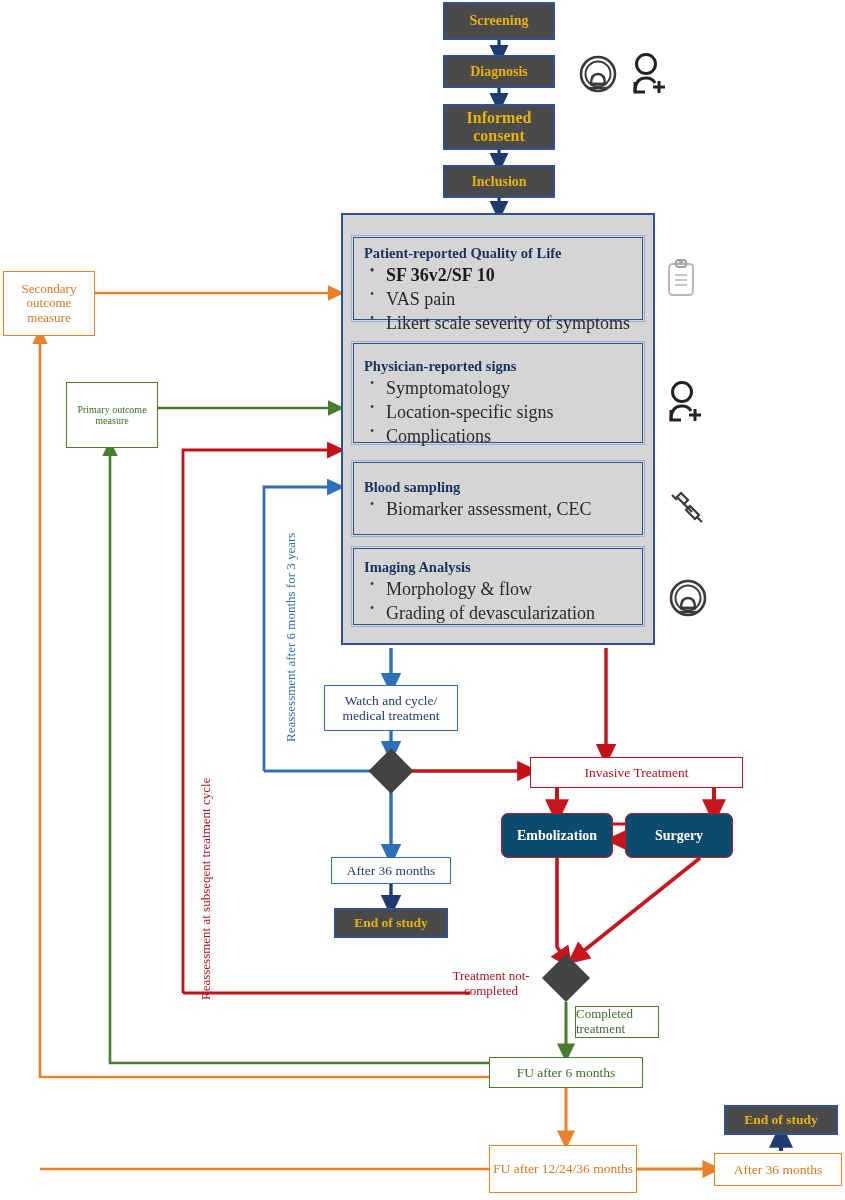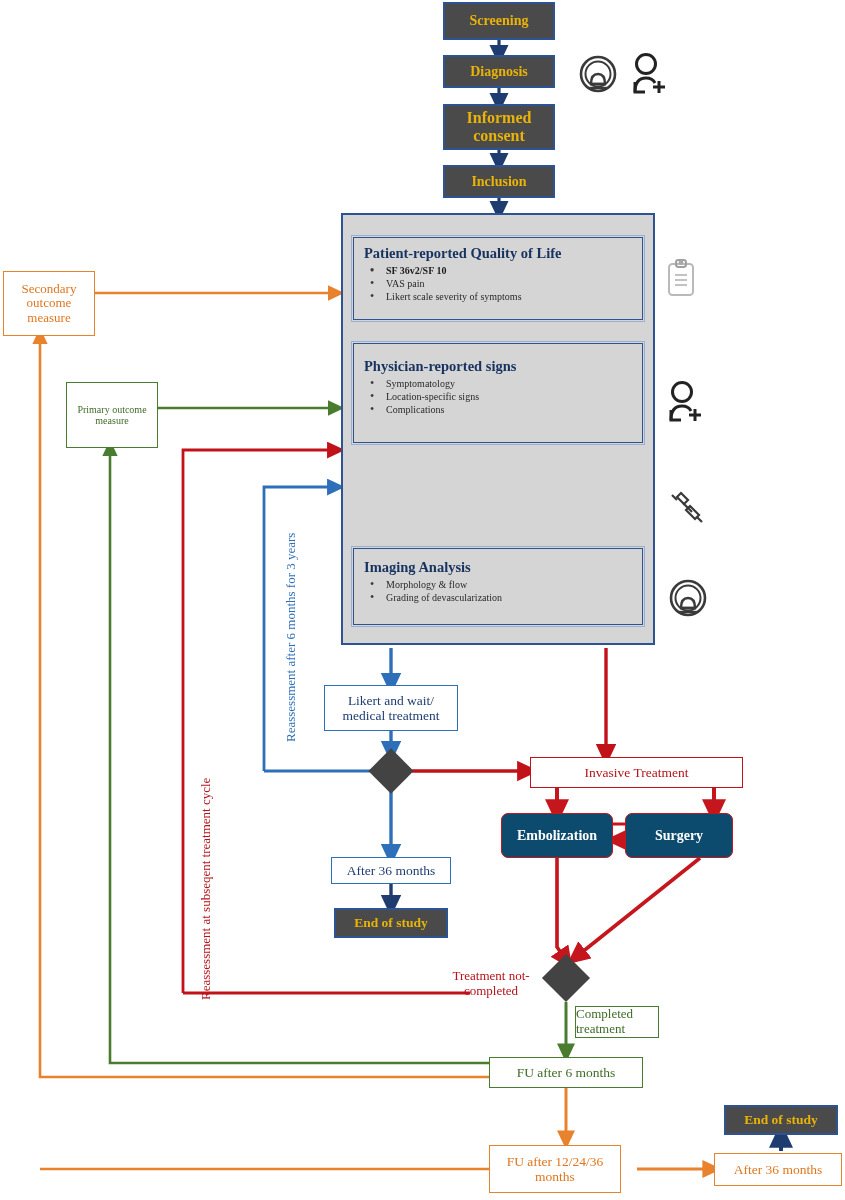--- a/index.html
+++ b/index.html
@@ -23,7 +23,7 @@
             border:1.6px solid #2e5395;outline:1px solid #9bb0d0;outline-offset:1px;}
   .sp-title{color:#17325f;font-weight:bold;font-size:14.5px;margin:0 0 2px 0;}
   .sp-list{margin:0;padding:0;list-style:none;}
-  .sp-list li{color:#2a2a2a;font-size:10px;line-height:1.32;
+  .sp-list li{color:#2a2a2a;font-size:18px;line-height:1.32;
               padding-left:22px;position:relative;}
   .sp-list li:before{content:"\2022";position:absolute;left:6px;top:-1px;
                      color:#3a3a3a;font-size:12px;}

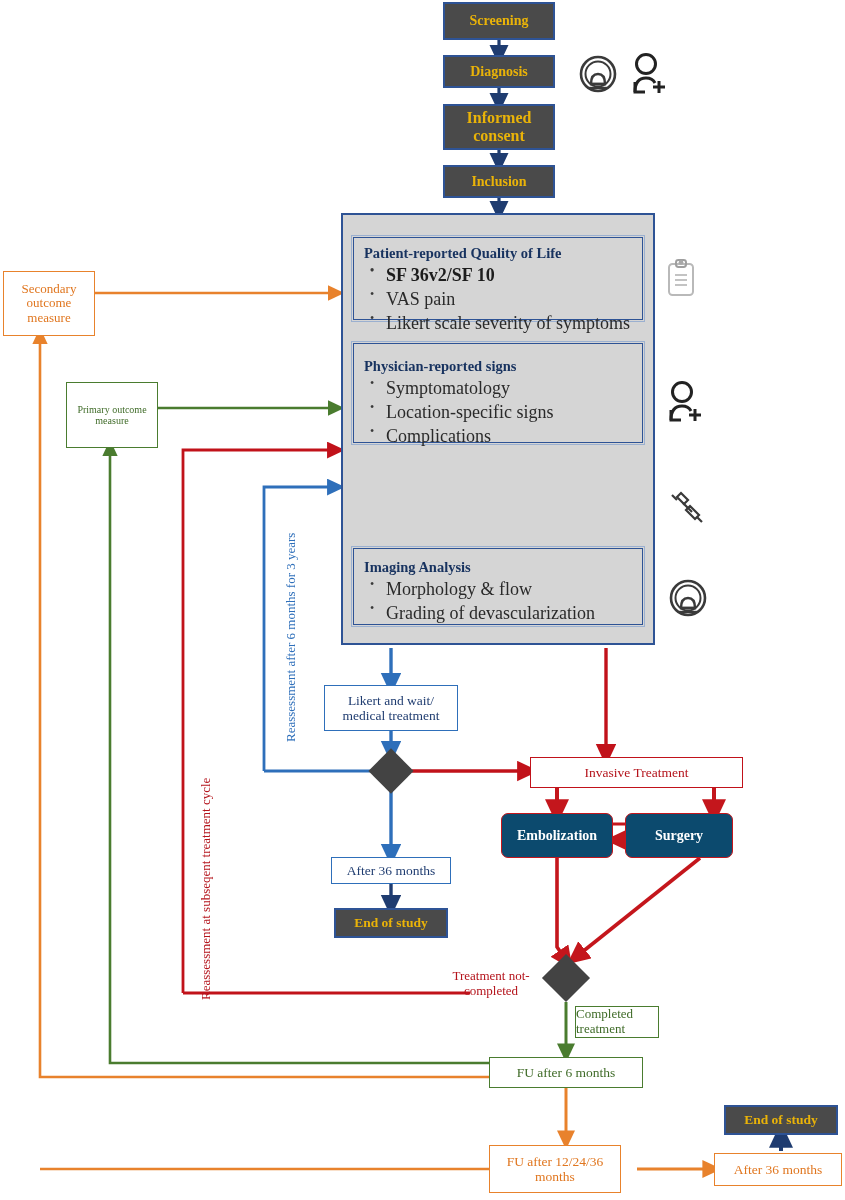--- a/index.html
+++ b/index.html
@@ -187,6 +187,12 @@
     </ul>
   </div>
 
+  <div class="subpanel" style="left:353px;top:462px;width:290px;height:73px;padding:16px 10px 7px 10px;">
+    <div class="sp-title">Blood sampling</div>
+    <ul class="sp-list">
+      <li>Biomarker assessment, CEC</li>
+    </ul>
+  </div>
 
   <div class="subpanel" style="left:353px;top:548px;width:290px;height:77px;padding:10px 10px 7px 10px;">
     <div class="sp-title">Imaging Analysis</div>

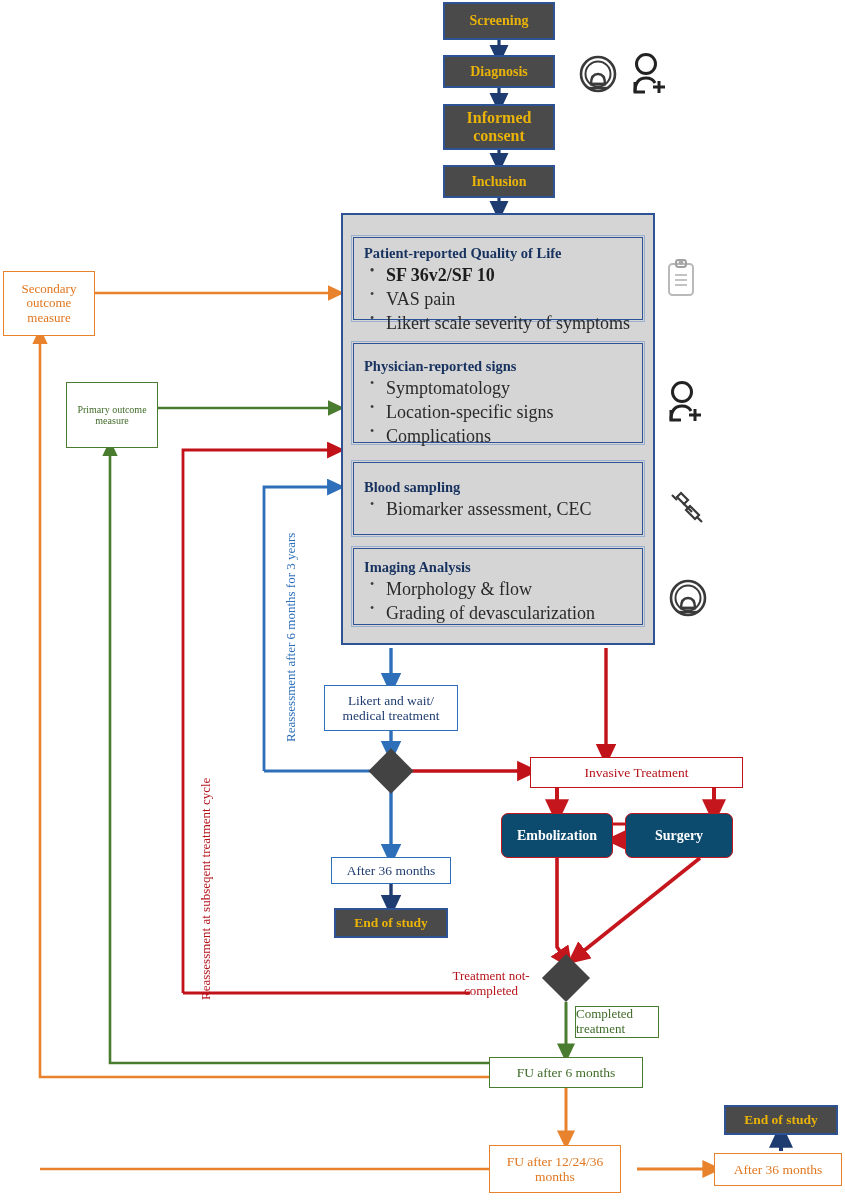--- a/index.html
+++ b/index.html
@@ -263,7 +263,7 @@
   </div>
 
   <div class="node blueline" style="left:324px;top:685px;width:134px;height:46px;font-size:13.5px;">
-    <span>Likert and wait/ medical treatment</span>
+    <span>Watch and cycle/ medical treatment</span>
   </div>
 
   <div class="diamond" style="left:375px;top:755px;width:32px;height:32px;"></div>

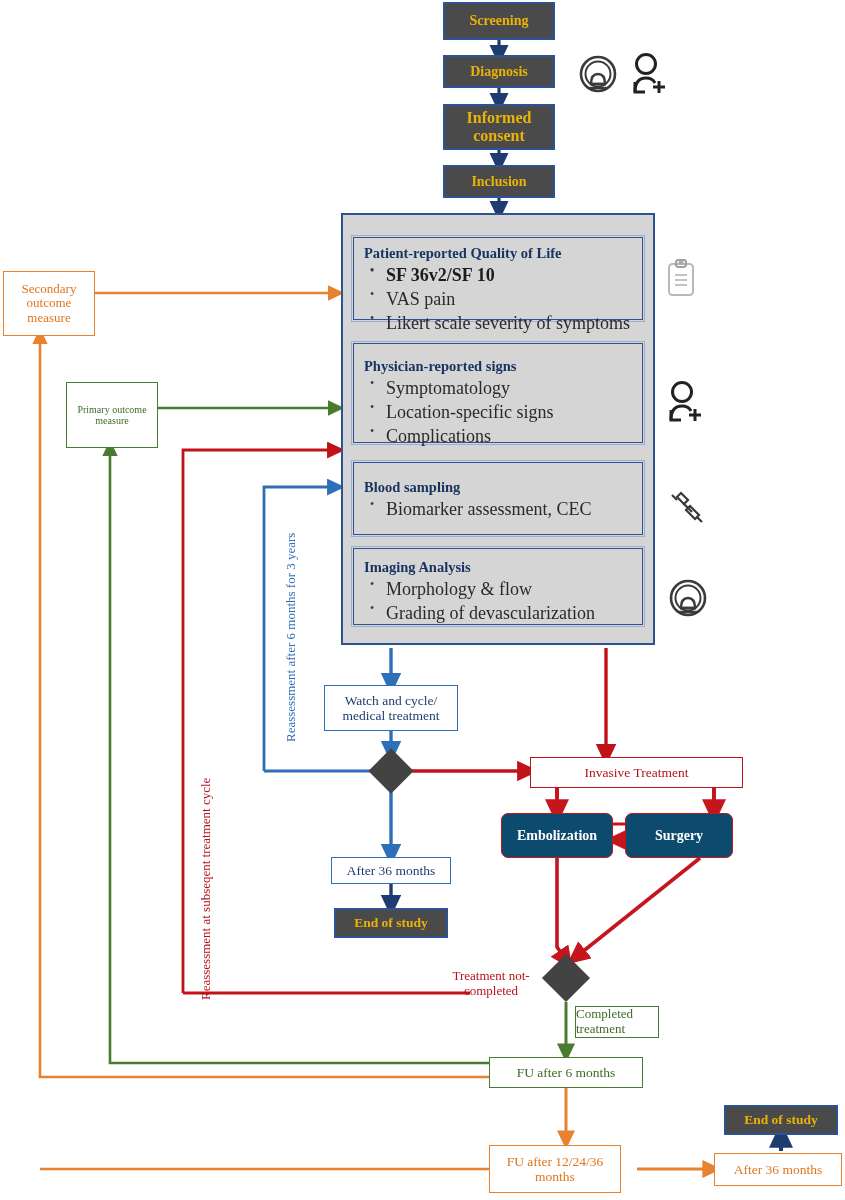--- a/index.html
+++ b/index.html
@@ -302,7 +302,7 @@
     <span>FU after 6 months</span>
   </div>
 
-  <div class="node orange" style="left:489px;top:1145px;width:132px;height:48px;font-size:13.5px;">
+  <div class="node orange" style="left:489px;top:1145px;width:148px;height:48px;font-size:13.5px;">
     <span>FU after 12/24/36 months</span>
   </div>
 

